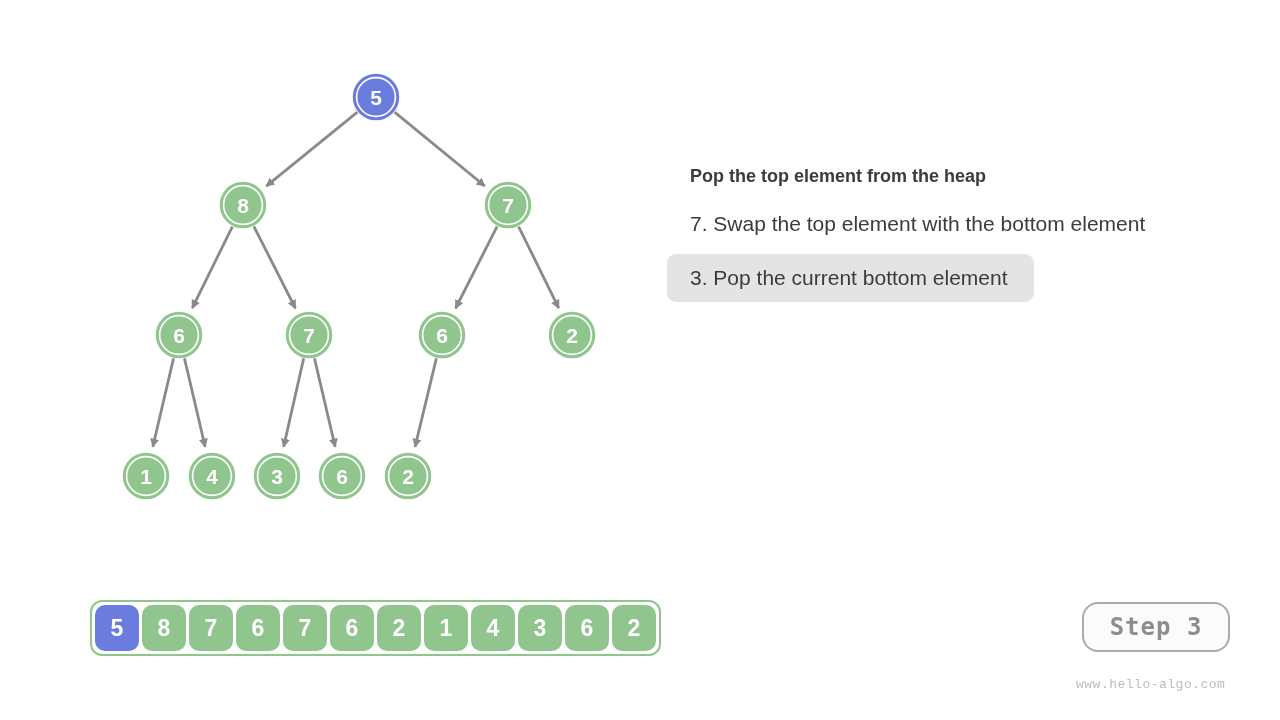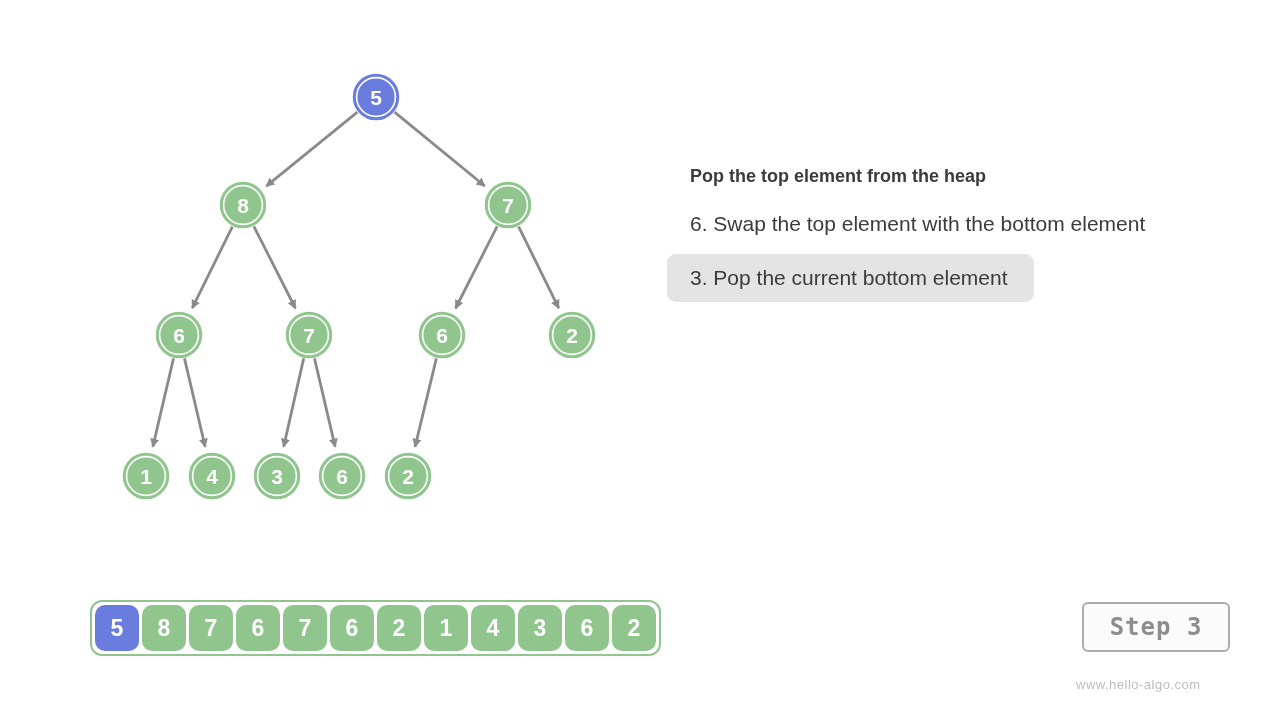--- a/index.html
+++ b/index.html
@@ -155,7 +155,7 @@
 
   <div class="panel">
     <div class="panel-title">Pop the top element from the heap</div>
-    <div class="panel-item">6. Swap the top element with the bottom element</div>
+    <div class="panel-item">7. Swap the top element with the bottom element</div>
     <div class="panel-item panel-item-hl">3. Pop the current bottom element</div>
   </div>
 

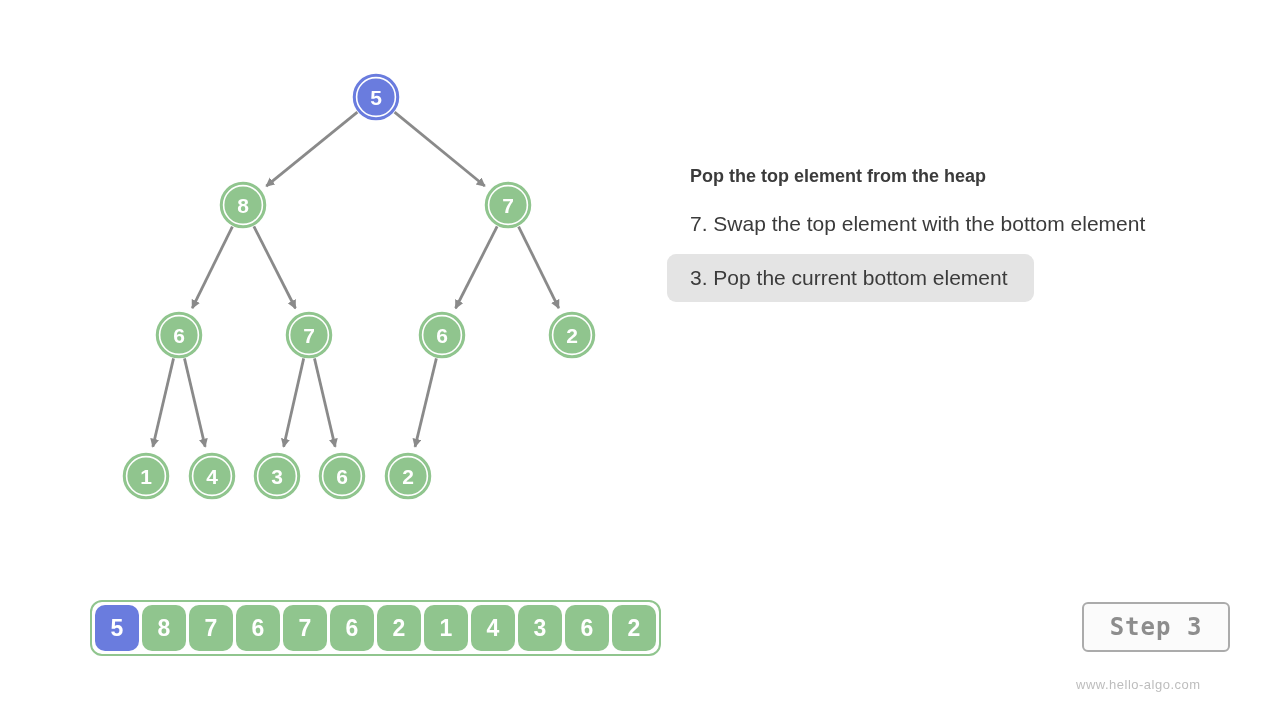--- a/index.html
+++ b/index.html
@@ -50,7 +50,7 @@
   
   .step-badge{
     position:absolute;left:1082px;top:602px;width:148px;height:50px;
-    border:2px solid var(--step-border,#ababab);border-radius:6px;
+    border:2px solid var(--step-border,#ababab);border-radius:16px;
     background:#fbfbfb;box-sizing:border-box;
     display:flex;align-items:center;justify-content:center;
     font-family:"DejaVu Sans Mono","Liberation Mono",monospace;

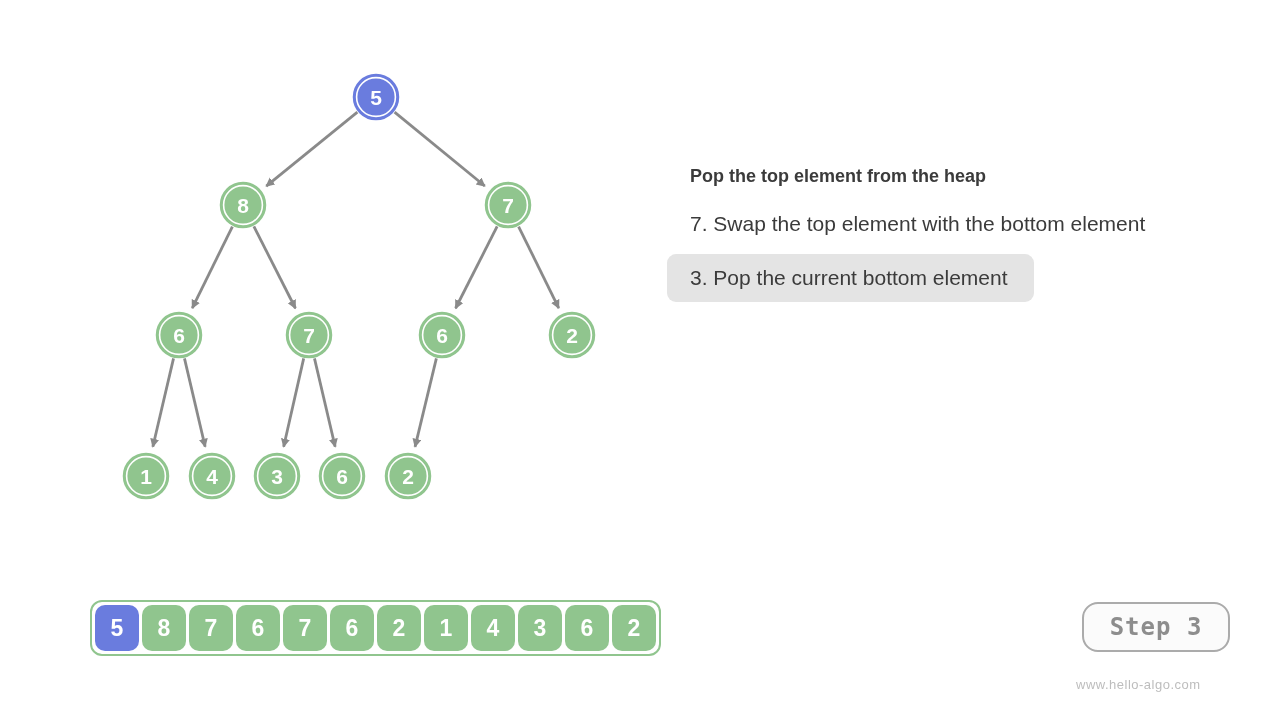--- a/index.html
+++ b/index.html
@@ -61,7 +61,7 @@
   
   .watermark{
     position:absolute;left:1076px;top:677px;
-    font-family:Liberation Sans, sans-serif;
+    font-family:Liberation Mono, monospace;
     font-size:13px;color:var(--wm,#bdbdbd);letter-spacing:0.5px;
   }
 </style>

